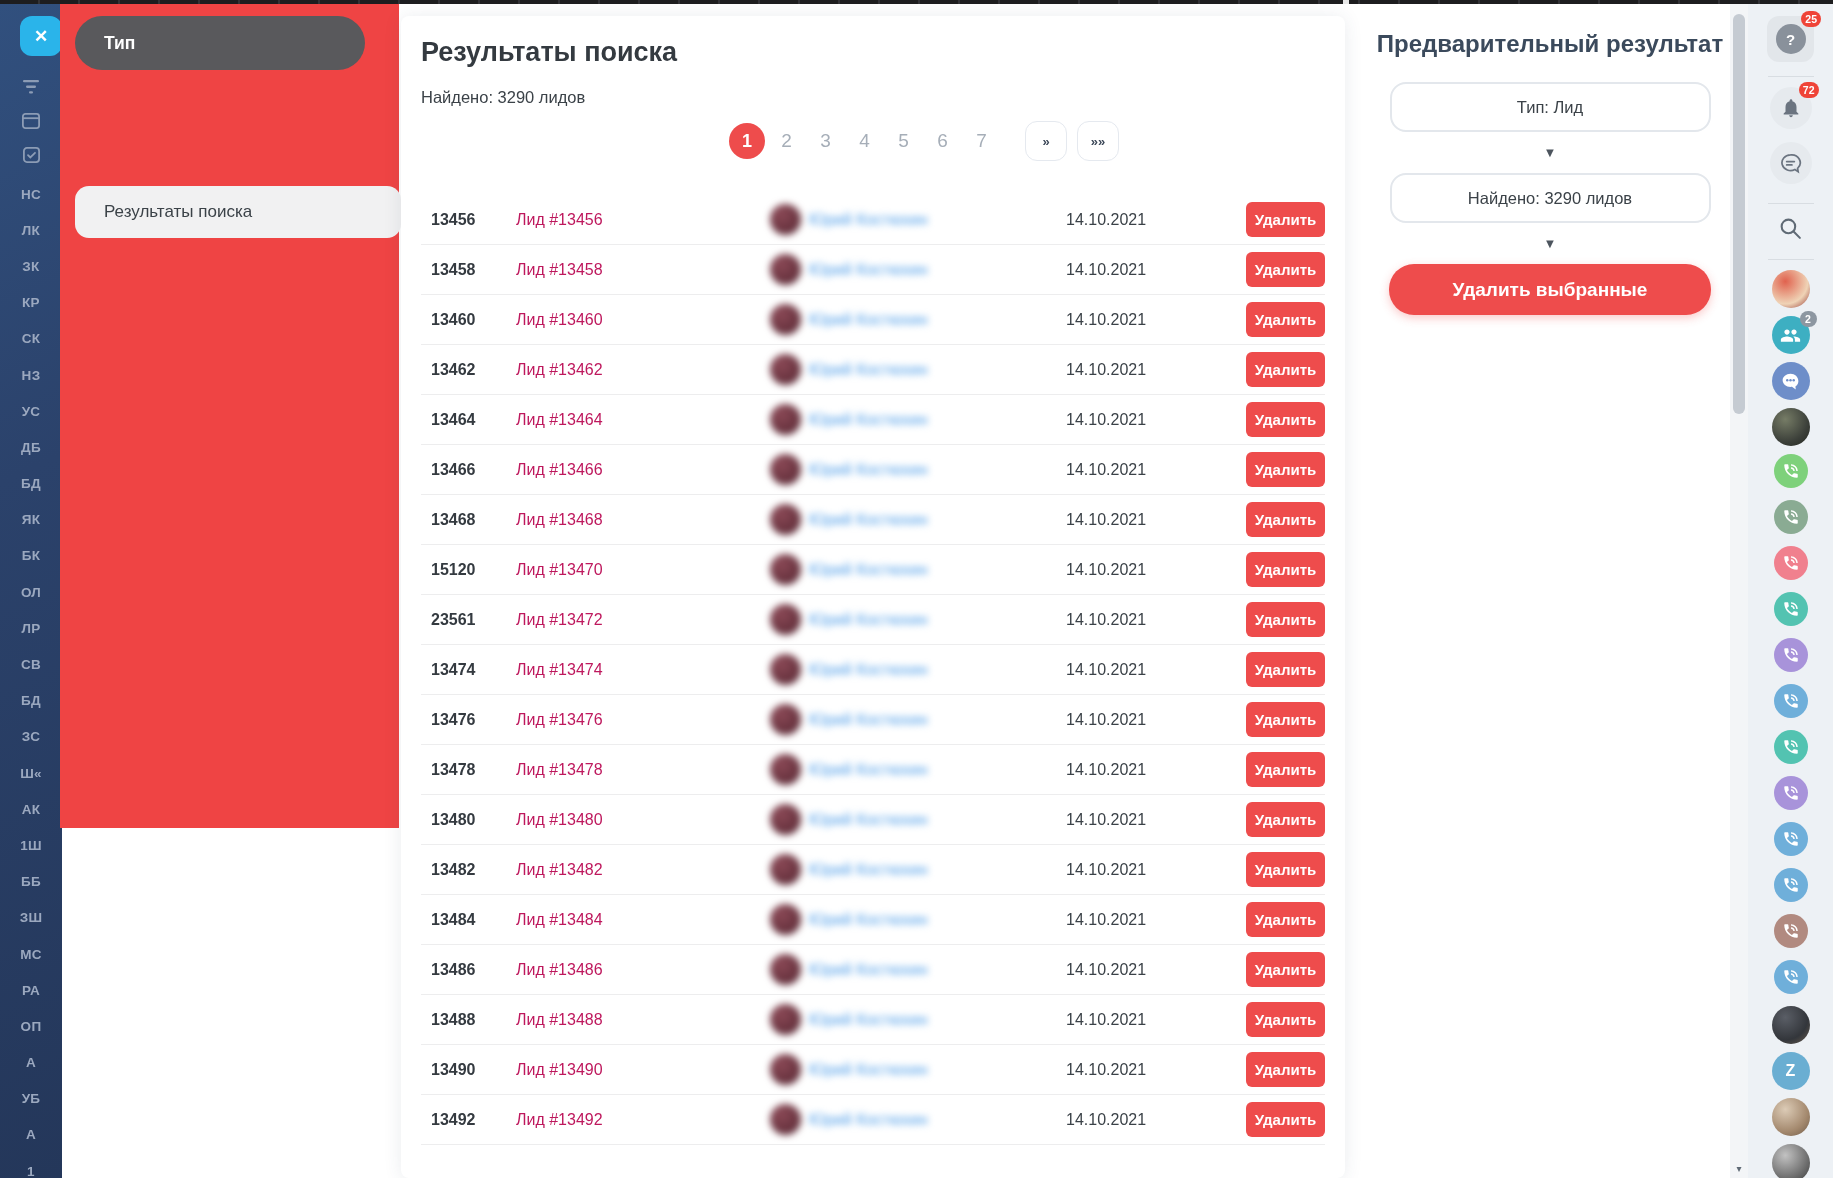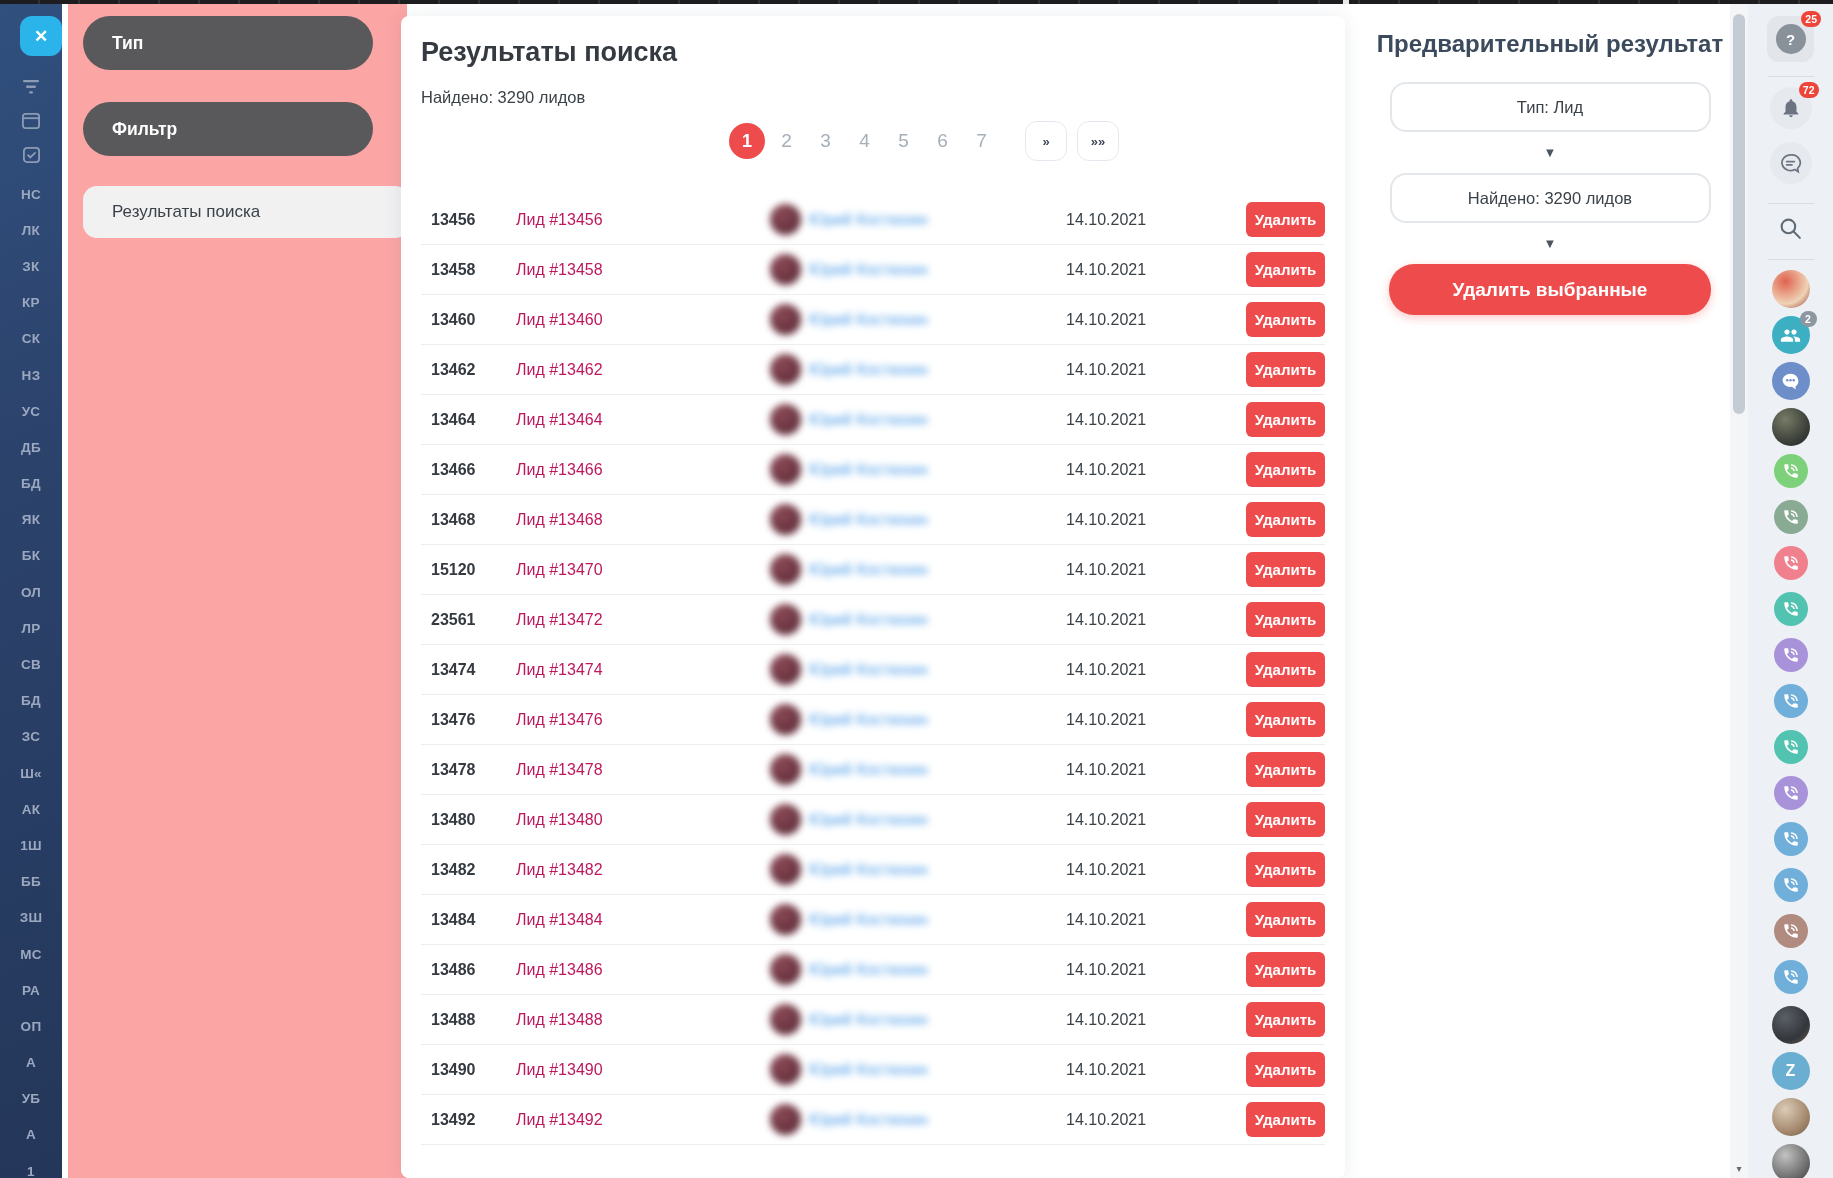--- a/index.html
+++ b/index.html
@@ -27,7 +27,7 @@
     color:#9ba8bf;letter-spacing:.3px;cursor:pointer;}
 
   
-  .menu-panel{position:absolute;left:68px;top:4px;width:339px;height:1174px;background:#fca5a5;}
+  .menu-panel{position:absolute;left:60px;top:4px;width:339px;height:824px;background:#ef4444;}
   .pill{position:absolute;left:15px;width:290px;height:54px;border-radius:27px;background:#59595c;
     color:#fff;font-size:17.5px;font-weight:bold;display:flex;align-items:center;
     padding-left:29px;box-sizing:border-box;cursor:pointer;}

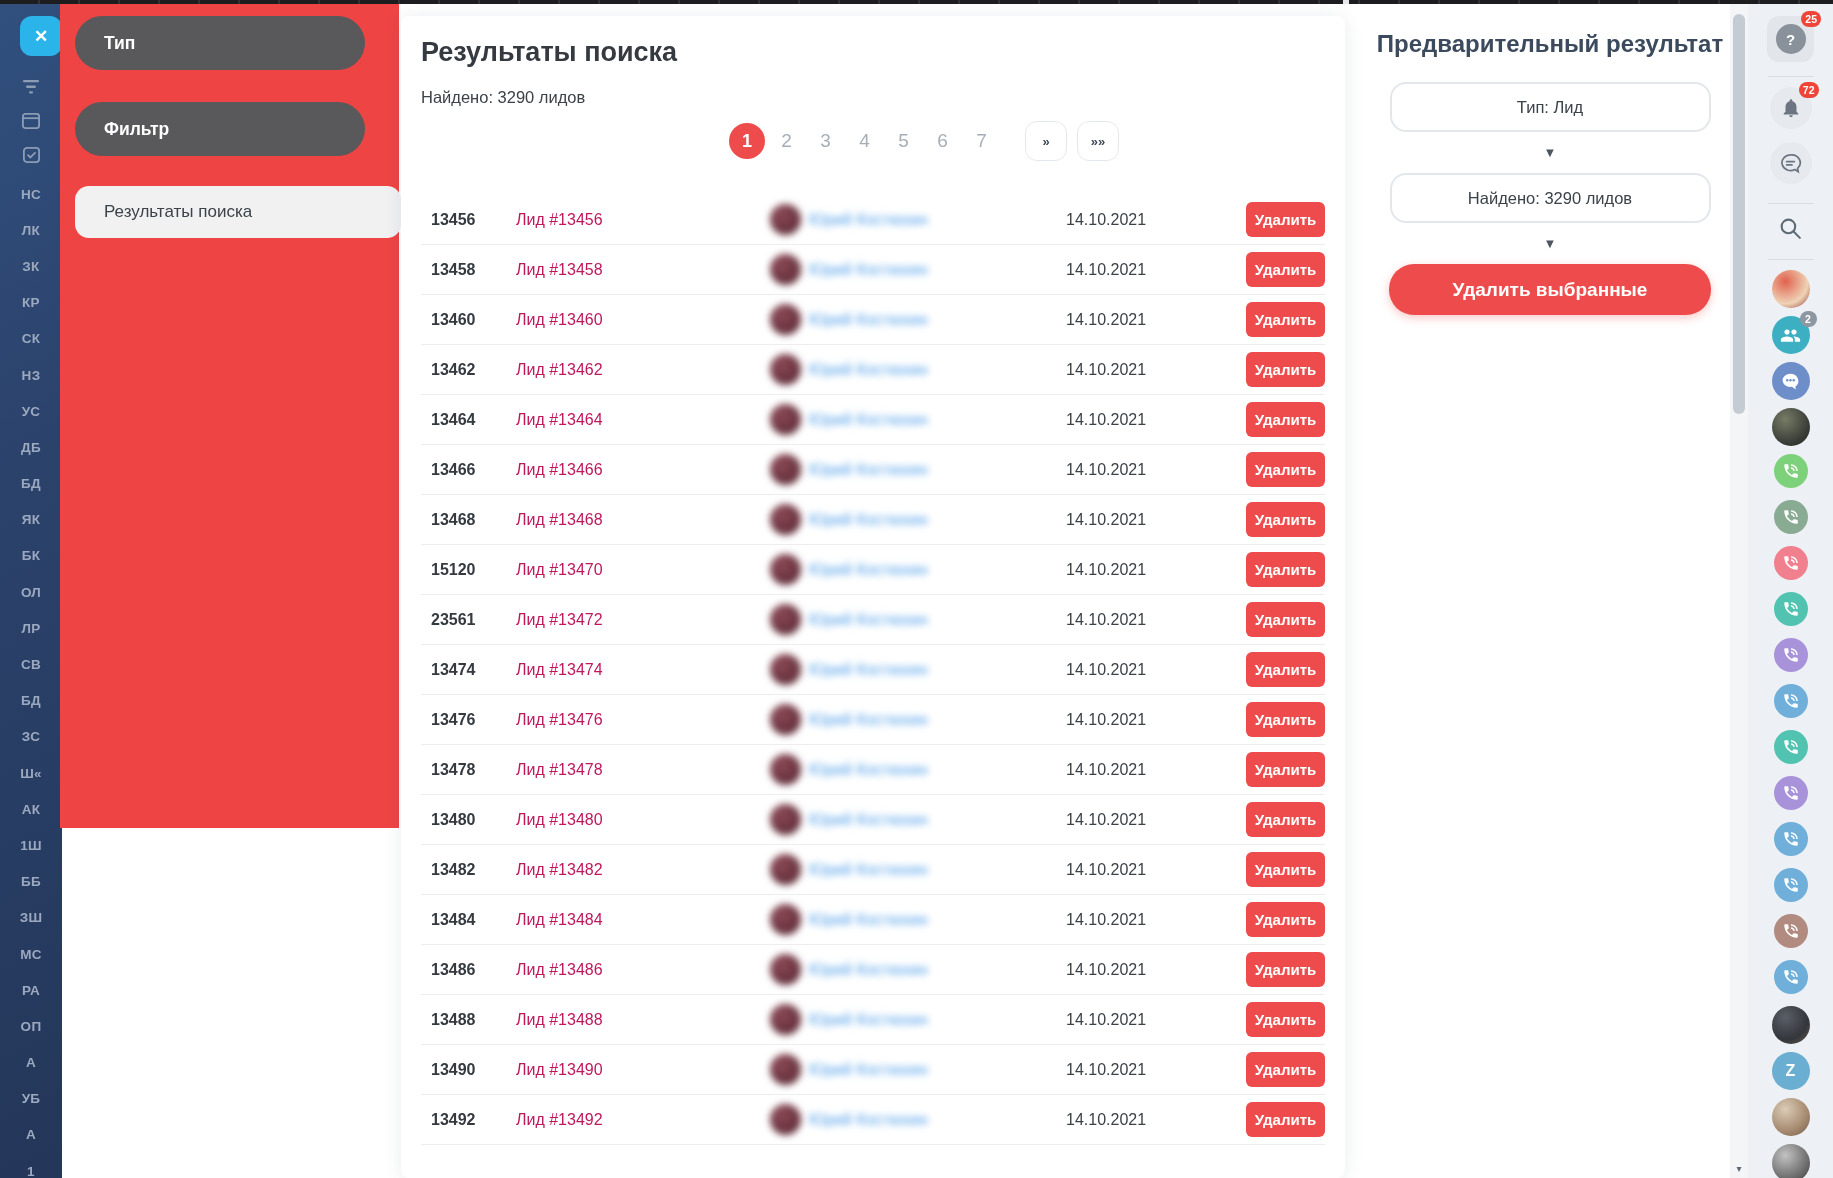--- a/index.html
+++ b/index.html
@@ -203,9 +203,6 @@
   <div class="pill type">
     <span>Тип</span>
   </div>
-  <div class="pill filter">
-    <span>Фильтр</span>
-  </div>
   <div class="menu-result">
     <span>Результаты поиска</span>
   </div>

